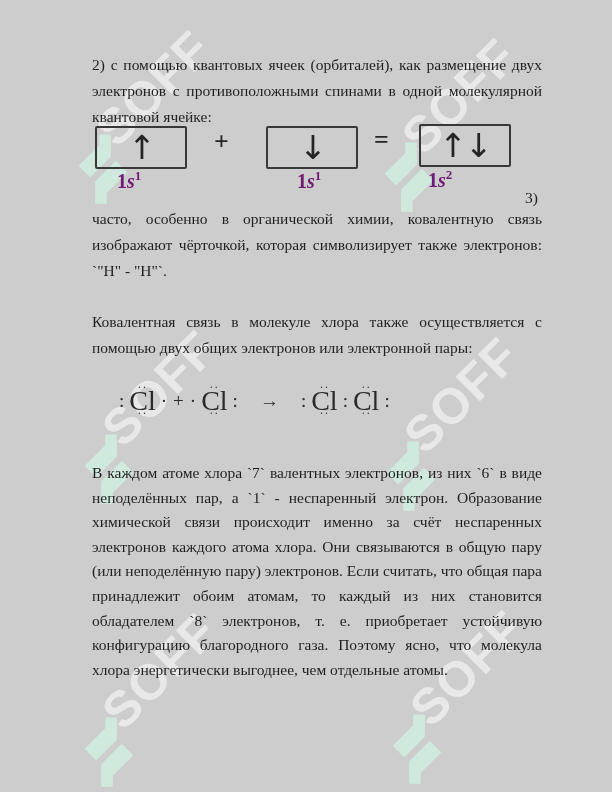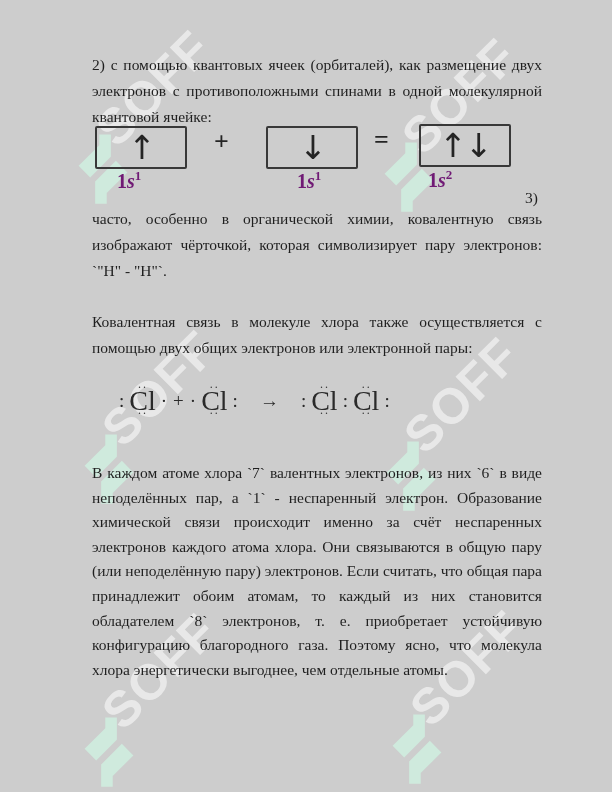--- a/index.html
+++ b/index.html
@@ -140,7 +140,7 @@
 
   <span class="item-marker">3)</span>
 
-  <p class="para" id="p2">часто, особенно в органической химии, ковалентную связь изображают чёрточкой, которая символизирует пару электронов: `"H" - "H"`.</p>
+  <p class="para" id="p2">часто, особенно в органической химии, ковалентную связь изображают чёрточкой, которая символизирует также электронов: `"H" - "H"`.</p>
 
   <p class="para" id="p3">Ковалентная связь в молекуле хлора также осуществляется с помощью двух общих электронов или электронной пары:</p>
 

